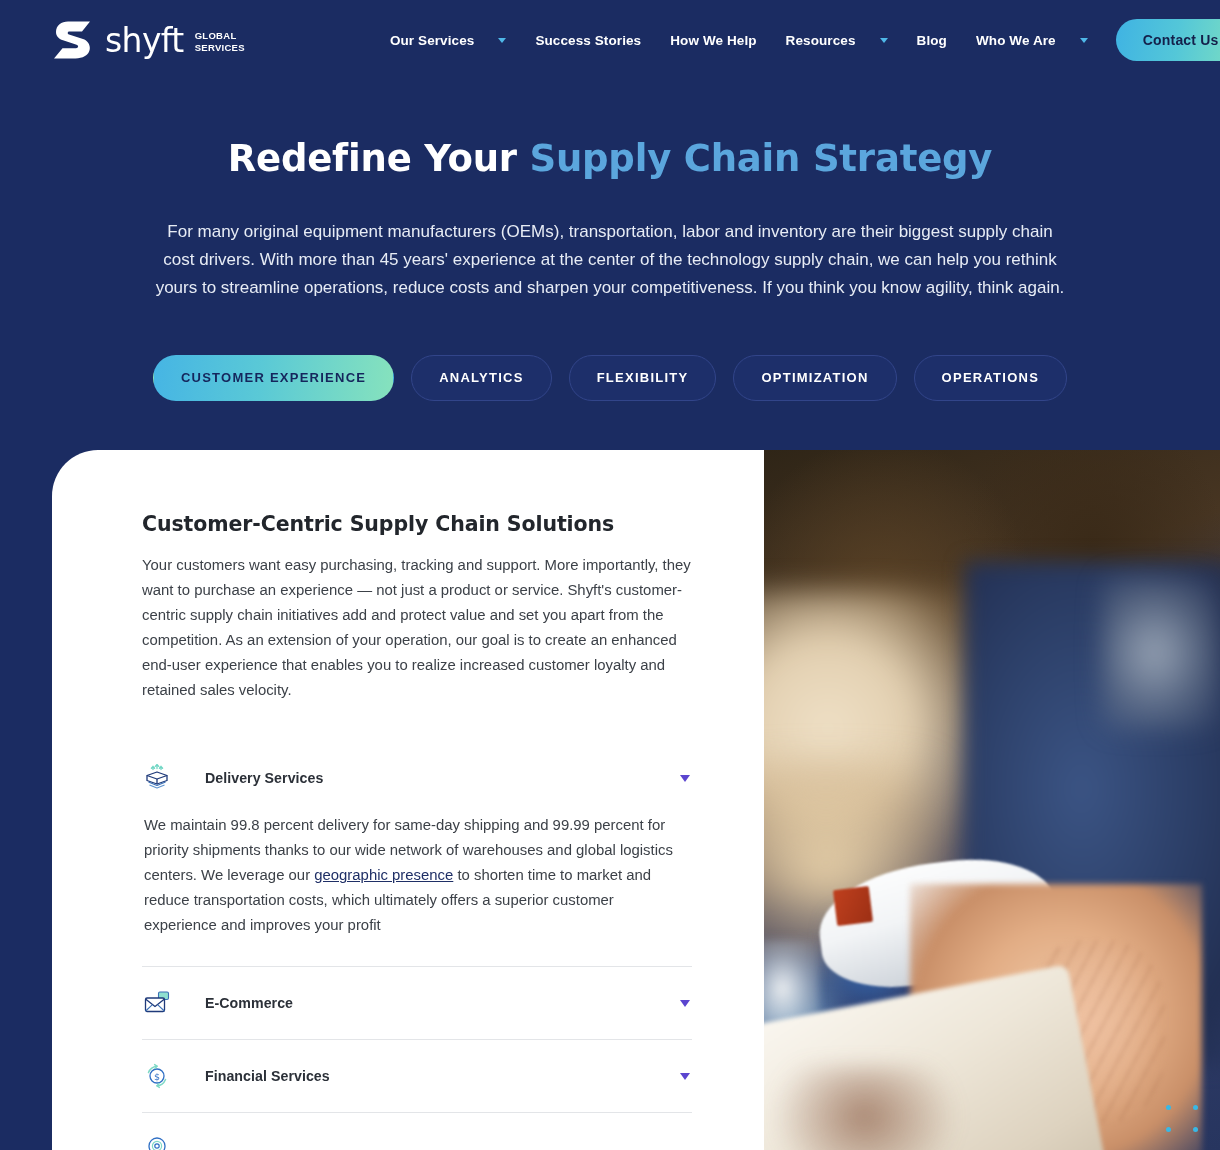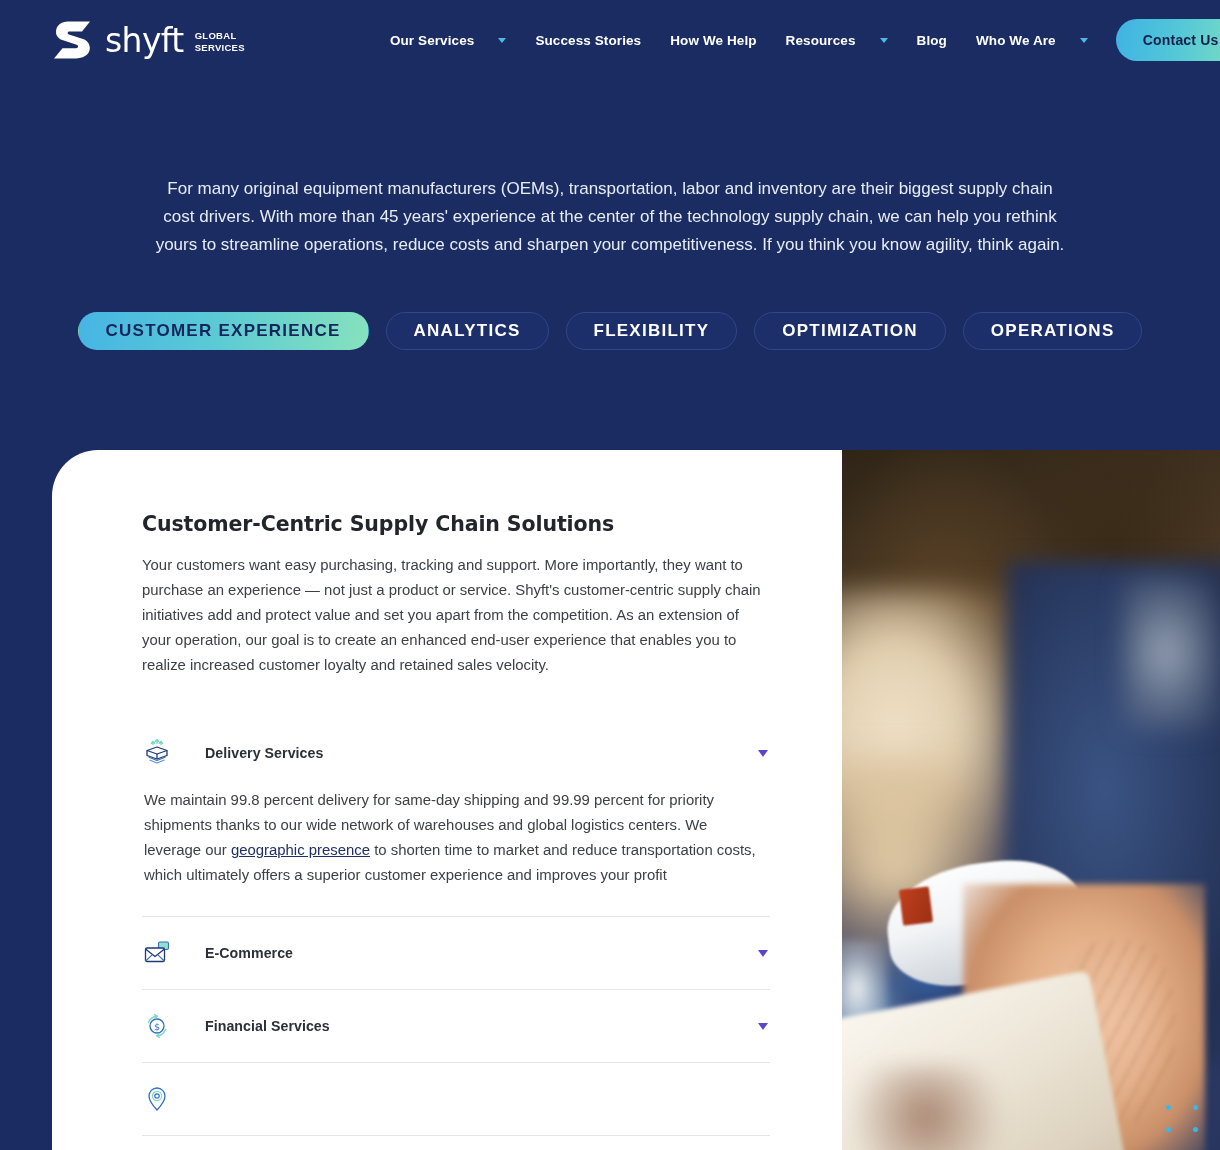--- a/index.html
+++ b/index.html
@@ -399,6 +399,7 @@
 </div>
 
 <section class="hero">
+  <h1><span>Redefine Your </span><span class="accent">Supply Chain Strategy</span></h1>
   <p>For many original equipment manufacturers (OEMs), transportation, labor and inventory are their biggest supply chain cost drivers. With more than 45 years' experience at the center of the technology supply chain, we can help you rethink yours to streamline operations, reduce costs and sharpen your competitiveness. If you think you know agility, think again.</p>
 </section>
 

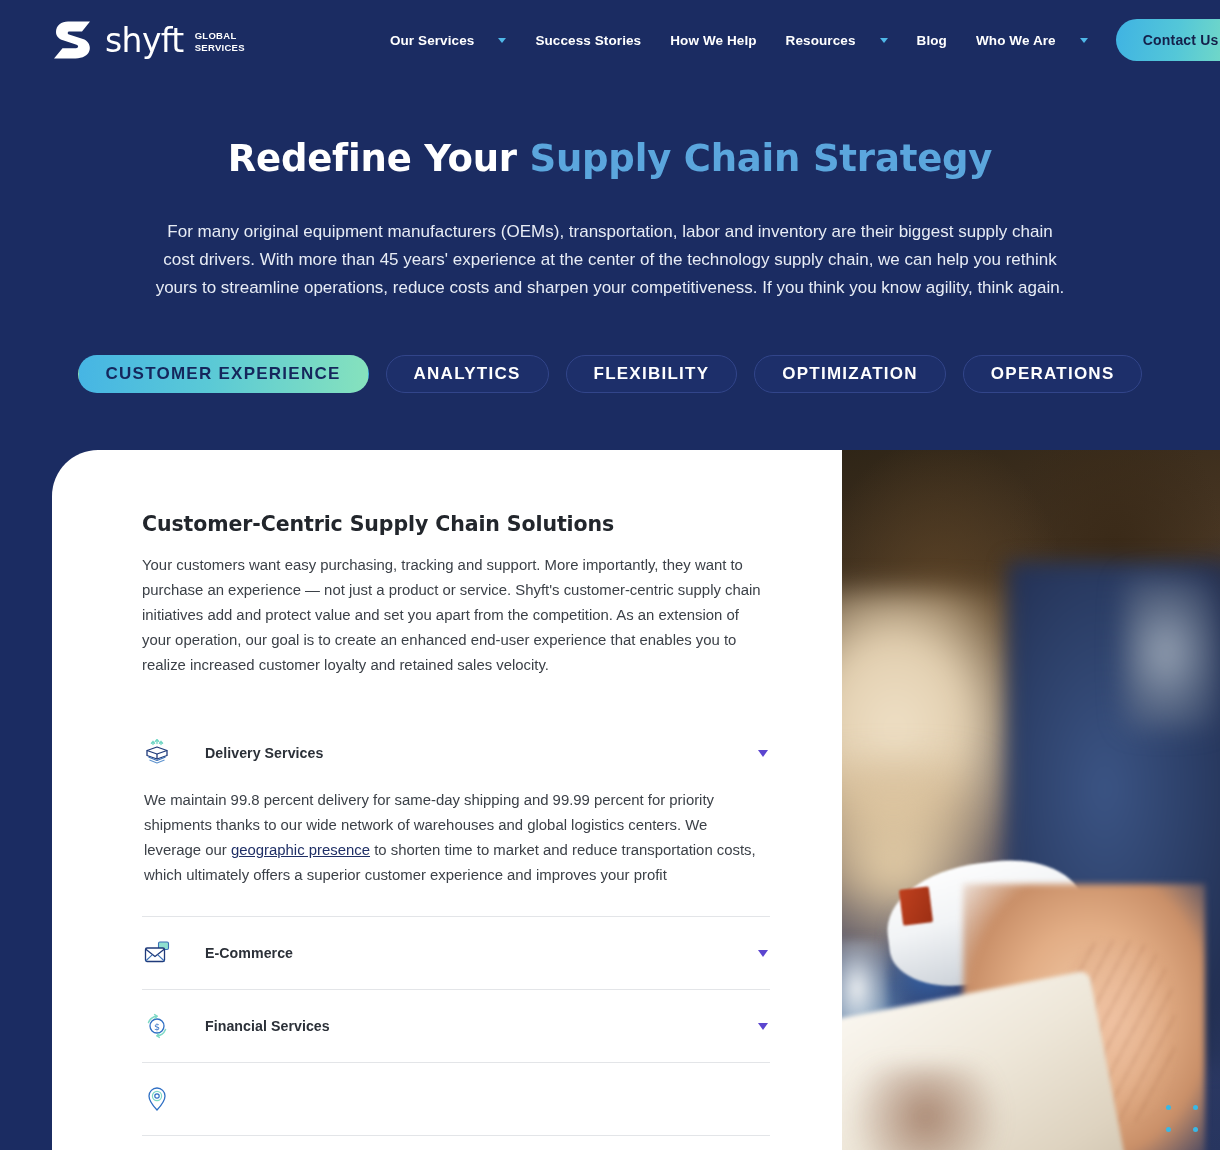--- a/index.html
+++ b/index.html
@@ -126,13 +126,13 @@
     gap: 17px;
   }
   .tab {
-    height: 38px;
+    height: 46px;
     padding: 0 27px;
     display: flex;
     align-items: center;
     justify-content: center;
     border-radius: 26px;
-    font-size: 17px;
+    font-size: 13px;
     font-weight: 700;
     letter-spacing: 1.25px;
     color: #ffffff;

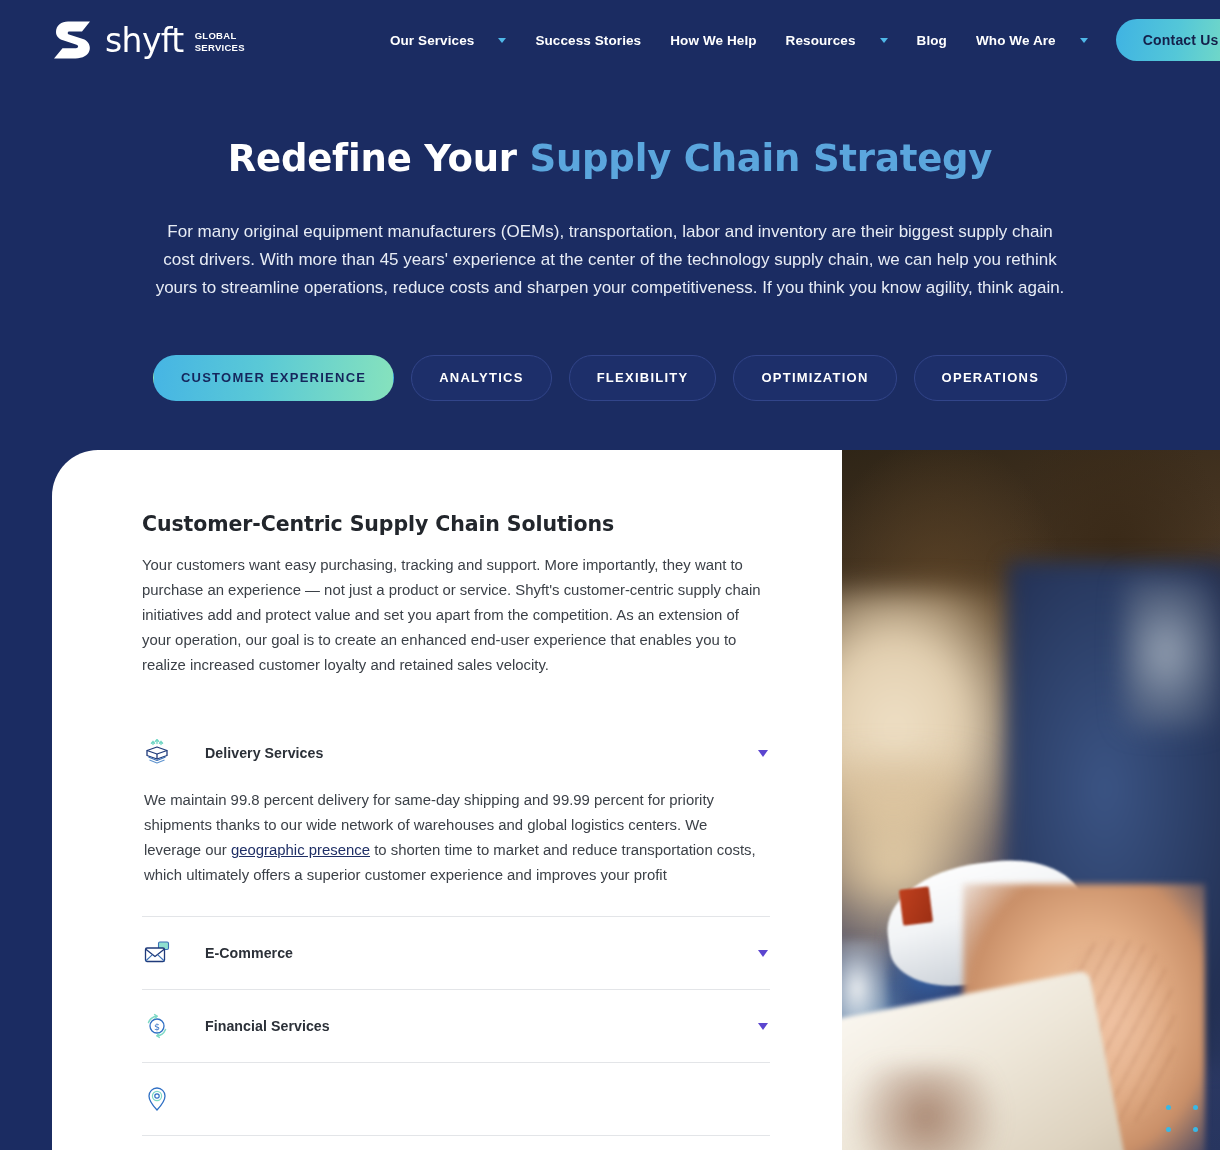--- a/index.html
+++ b/index.html
@@ -162,7 +162,7 @@
   }
 
   .card-left {
-    width: 790px;
+    width: 712px;
     flex: none;
     padding: 62px 72px 0 90px;
     overflow: hidden;

